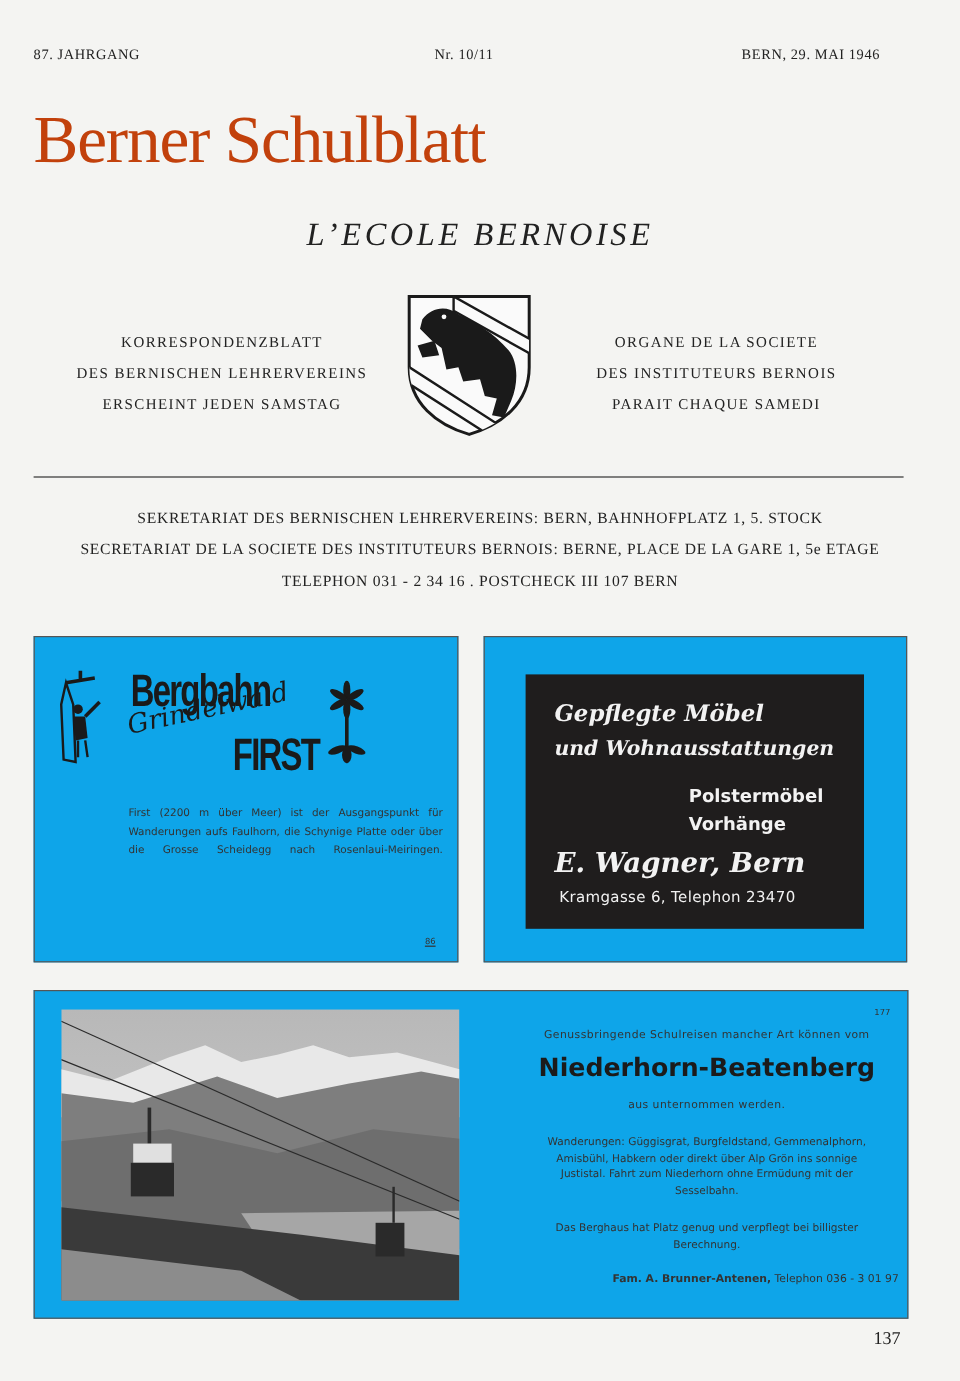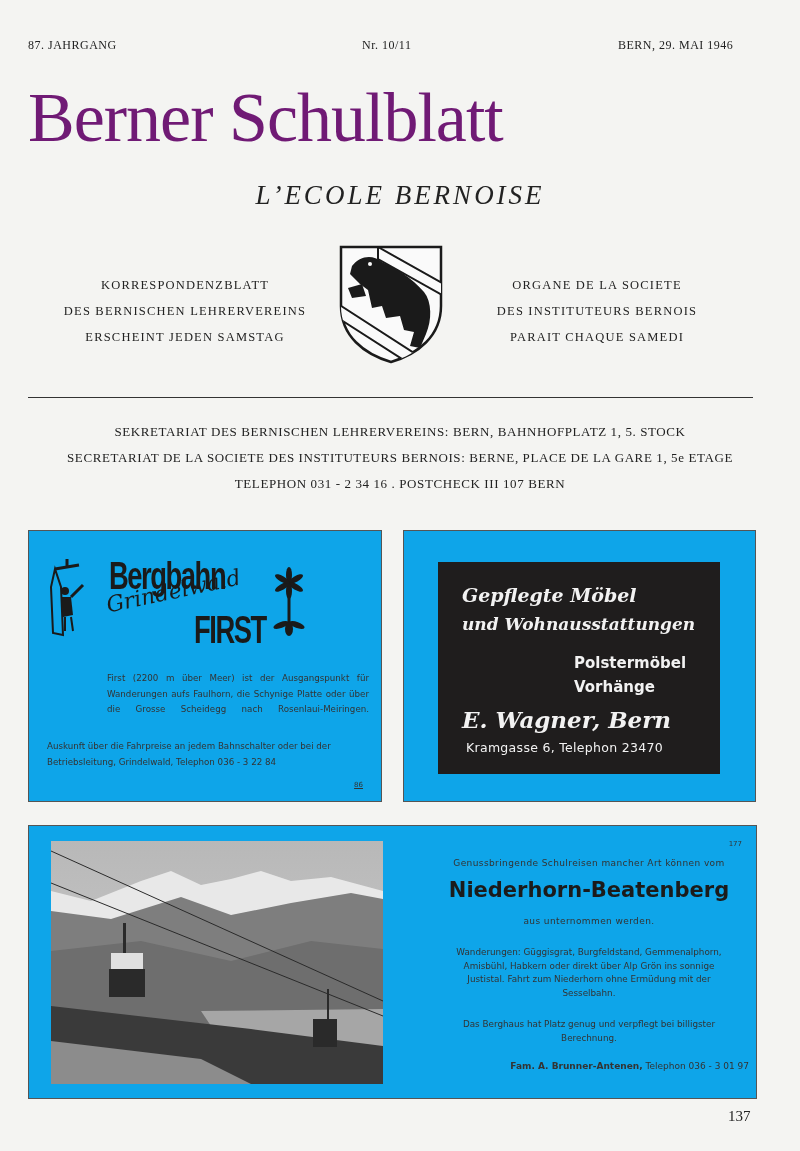--- a/index.html
+++ b/index.html
@@ -6,7 +6,7 @@
   body { width:800px; height:1151px; background:#f4f4f2; position:relative; overflow:hidden; color:#1c1c1c; font-family:"DejaVu Serif", serif; }
   .abs { position:absolute; }
   .hdr { top:38px; font-size:12px; letter-spacing:0.5px; font-family:"Liberation Serif", serif; color:#222; }
-  #masthead { left:28px; top:70px; width:730px; height:95px; font-family:"Liberation Serif", serif; font-size:70px; line-height:95px; letter-spacing:-1px; color:#701a75; white-space:nowrap; }
+  #masthead { left:28px; top:70px; width:730px; height:95px; font-family:"Liberation Serif", serif; font-size:56px; line-height:95px; letter-spacing:-1px; color:#c2410c; white-space:nowrap; }
   #subtitle { left:0; width:800px; top:180px; text-align:center; font-family:"Liberation Serif", serif; font-style:italic; font-size:27px; letter-spacing:3px; color:#222; }
   .col { top:272px; width:310px; font-family:"Liberation Serif", serif; font-size:12.5px; letter-spacing:1.2px; line-height:26px; text-align:center; color:#222; }
   #crest { left:338px; top:244px; width:106px; height:120px; }

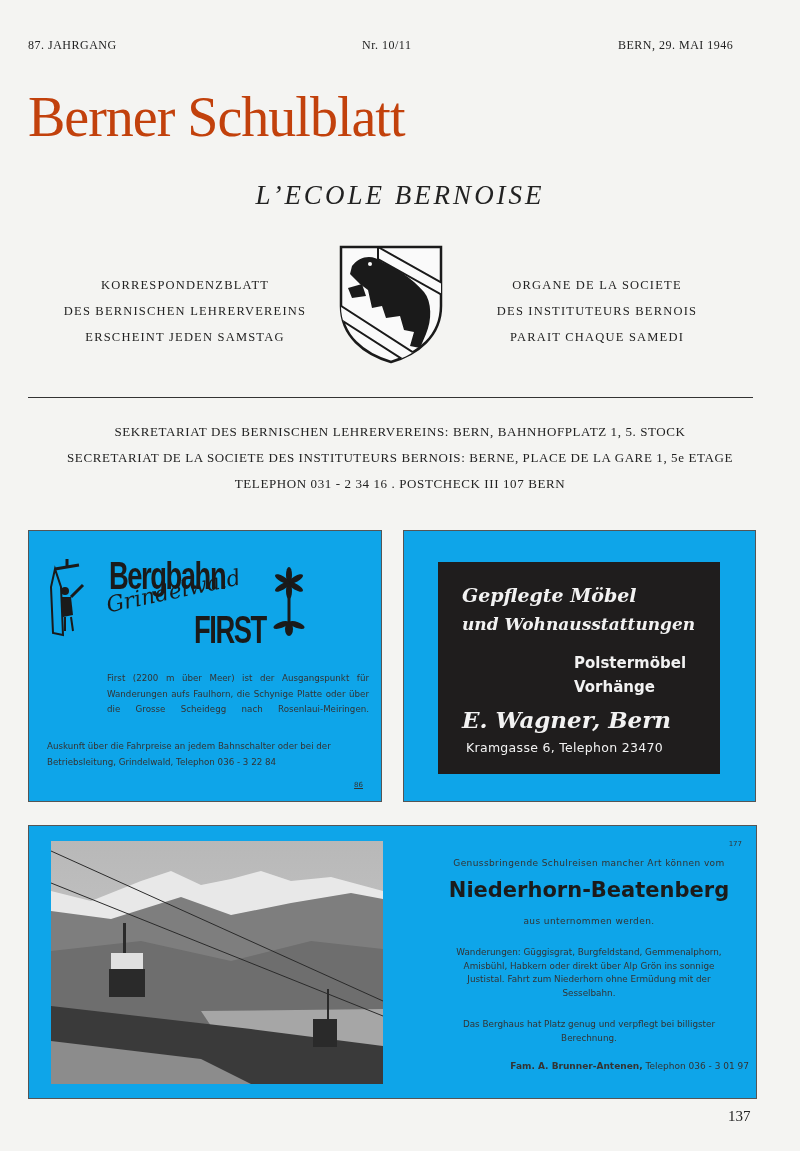--- a/index.html
+++ b/index.html
@@ -117,7 +117,6 @@
     </svg>
   </div>
   <div id="ad1-text1" class="abs sans">First (2200 m über Meer) ist der Ausgangspunkt für Wanderungen aufs Faulhorn, die Schynige Platte oder über die Grosse Scheidegg nach Rosenlaui-Meiringen.</div>
-  <div id="ad1-text2" class="abs sans">Auskunft über die Fahrpreise an jedem Bahnschalter oder bei der Betriebsleitung, Grindelwald, Telephon 036 - 3 22 84</div>
   <div id="ad1-code" class="abs sans">86</div>
 </div>
 

